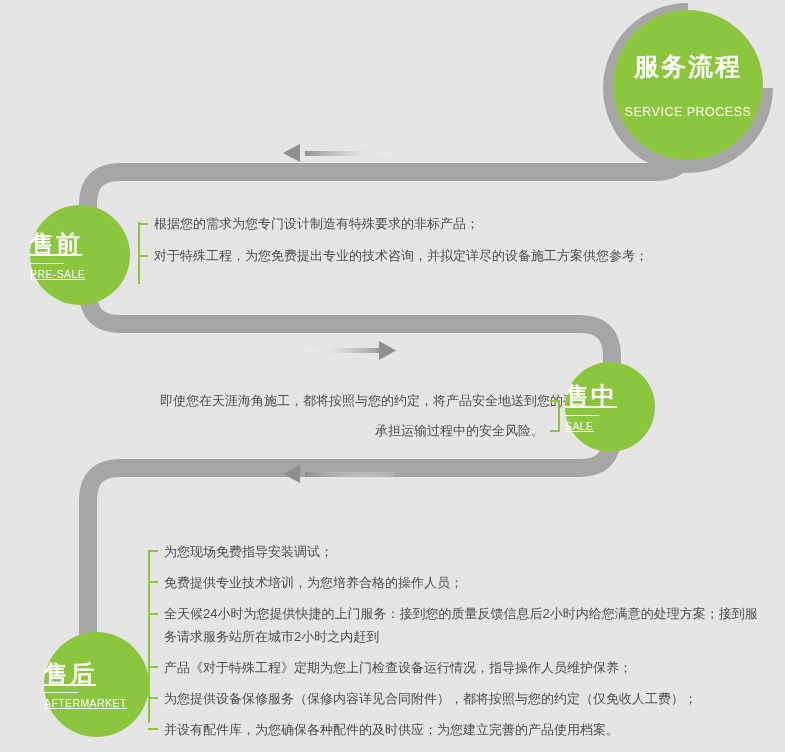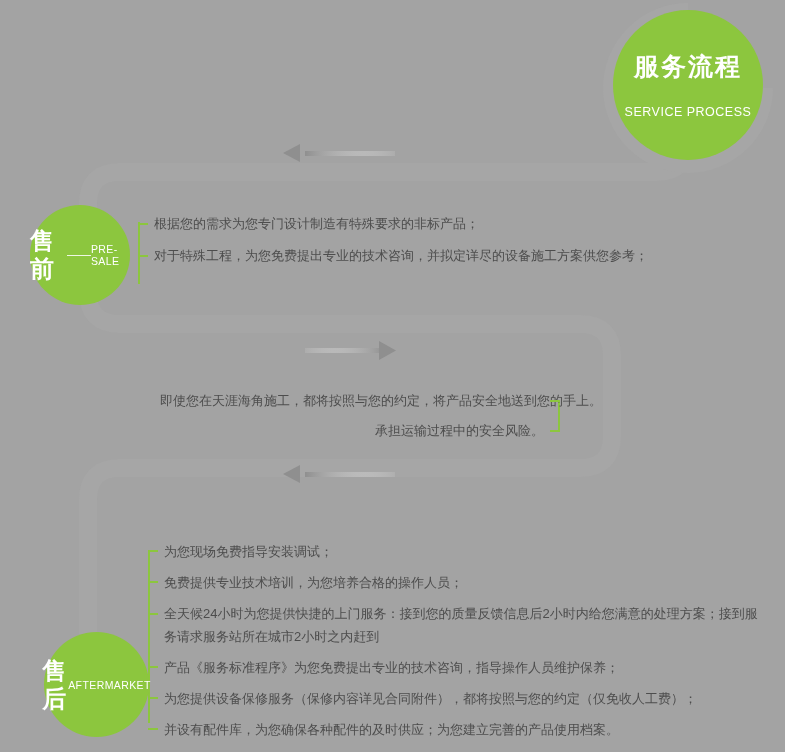--- a/index.html
+++ b/index.html
@@ -15,7 +15,7 @@
     width: 785px;
     height: 752px;
     overflow: hidden;
-    background: #a3a3a3;
+    background: #e5e5e5;
   }
   #flowpath {
     position: absolute;

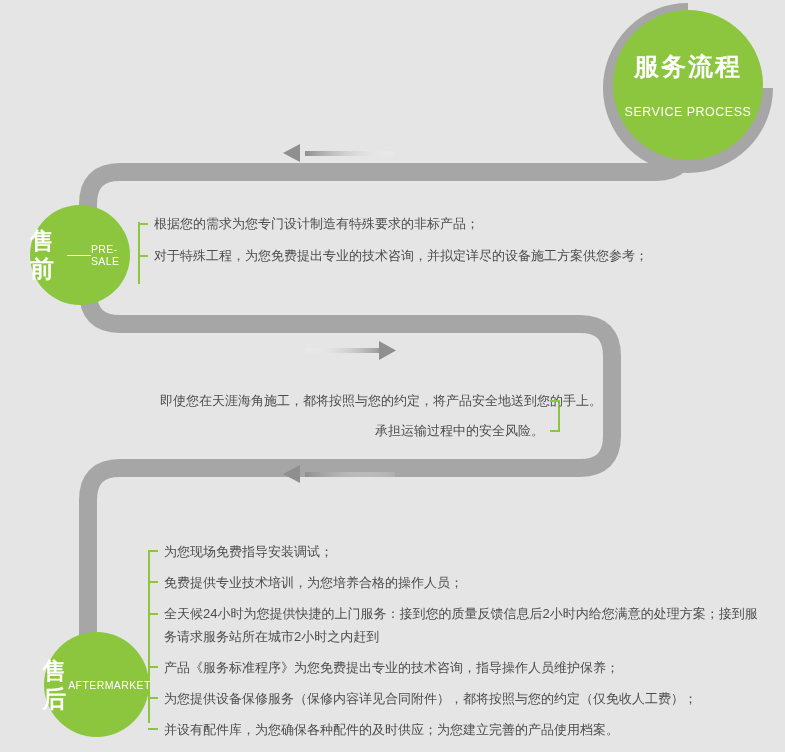--- a/index.html
+++ b/index.html
@@ -60,10 +60,10 @@
     background: #8cc63e;
     color: #ffffff;
     display: flex;
-    flex-direction: row;
-    align-items: center;
+    flex-direction: column;
     justify-content: center;
     z-index: 5;
+    text-decoration: underline;
   }
   .stage .cn {
     font-size: 24px;

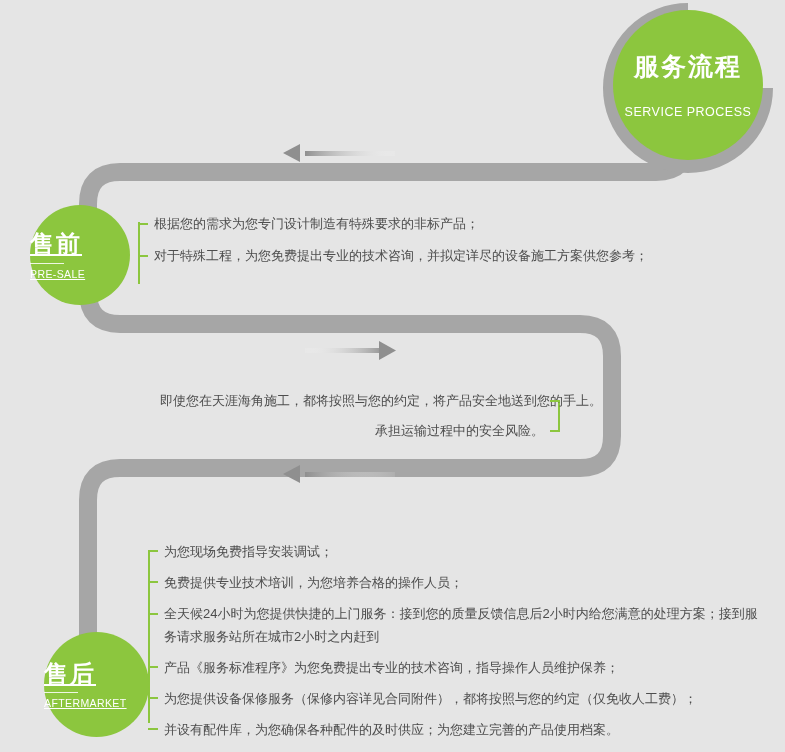--- a/index.html
+++ b/index.html
@@ -208,6 +208,11 @@
     <div class="line">对于特殊工程，为您免费提出专业的技术咨询，并拟定详尽的设备施工方案供您参考；</div>
   </div>
 
+  <div class="stage" id="stage-sale">
+    <div class="cn">售中</div>
+    <div class="divider"></div>
+    <div class="en">SALE</div>
+  </div>
 
   <div class="block" id="block-sale">
     <div class="line">即使您在天涯海角施工，都将按照与您的约定，将产品安全地送到您的手上。</div>

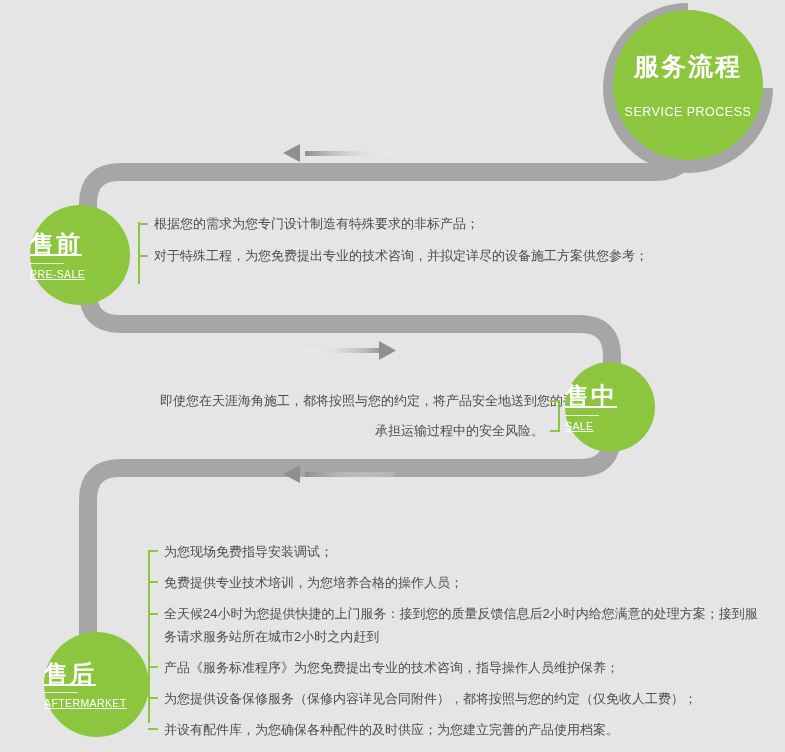--- a/index.html
+++ b/index.html
@@ -229,7 +229,7 @@
     <div class="line">为您现场免费指导安装调试；</div>
     <div class="line">免费提供专业技术培训，为您培养合格的操作人员；</div>
     <div class="line two-line" style="width:600px; white-space:normal;">全天候24小时为您提供快捷的上门服务：接到您的质量反馈信息后2小时内给您满意的处理方案；接到服务请求服务站所在城市2小时之内赶到</div>
-    <div class="line">产品《服务标准程序》为您免费提出专业的技术咨询，指导操作人员维护保养；</div>
+    <div class="line">产品《对于特殊工程》定期为您上门检查设备运行情况，指导操作人员维护保养；</div>
     <div class="line">为您提供设备保修服务（保修内容详见合同附件），都将按照与您的约定（仅免收人工费）；</div>
     <div class="line">并设有配件库，为您确保各种配件的及时供应；为您建立完善的产品使用档案。</div>
   </div>

